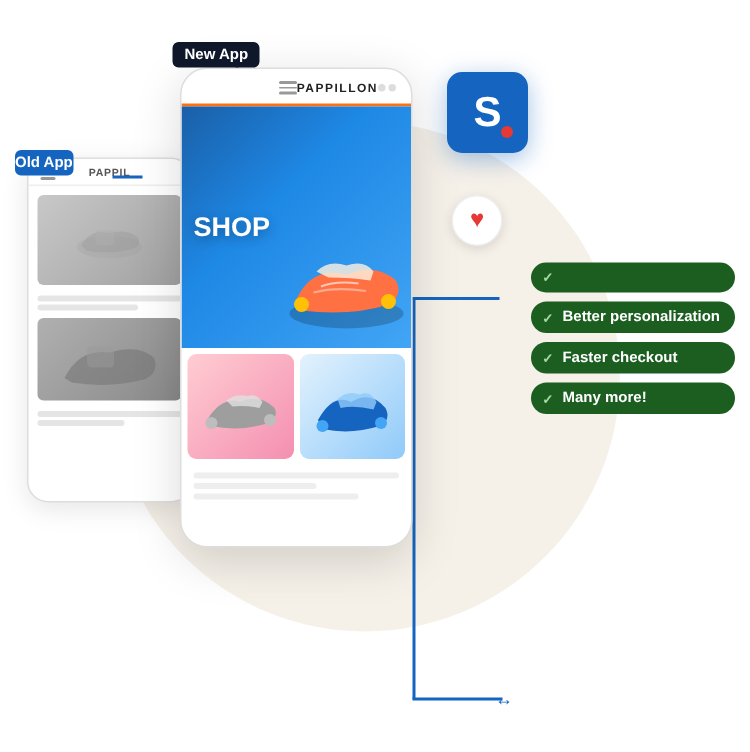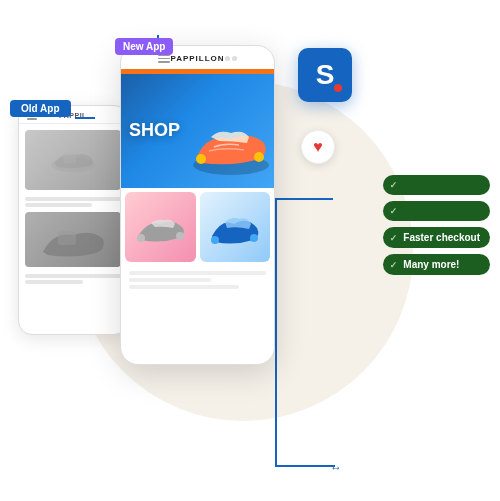--- a/index.html
+++ b/index.html
@@ -233,7 +233,7 @@
       position: absolute;
       left: 115px;
       top: 28px;
-      background: #8b5cf6;
+      background: #0f172a;
       color: #fff;
       font-size: 10px;
       font-weight: 700;
@@ -241,7 +241,6 @@
       border-radius: 4px;
       z-index: 6;
       white-space: nowrap;
-      margin-top: 10px;
     }
 
     

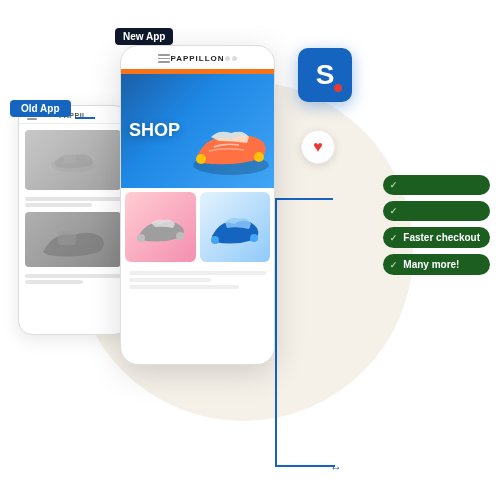--- a/index.html
+++ b/index.html
@@ -130,9 +130,9 @@
     .phone-new-header {
       display: flex;
       align-items: center;
-      justify-content: center;
+      justify-content: flex-end;
       padding: 8px 10px 6px;
-      border-bottom: 5px solid #f97316;
+      border-bottom: 2px solid #f97316;
     }
     .phone-new-menu {
       display: flex;

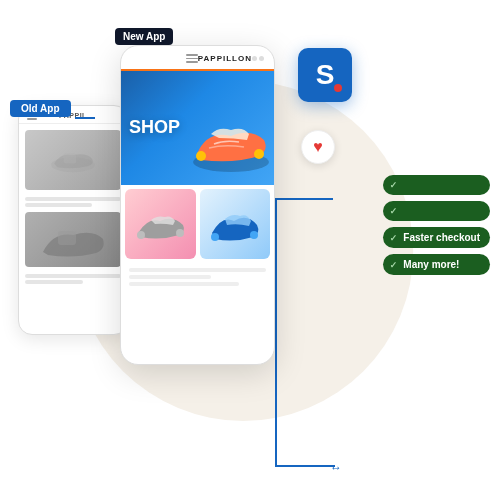--- a/index.html
+++ b/index.html
@@ -252,7 +252,7 @@
       color: #fff;
       font-size: 10px;
       font-weight: 700;
-      padding: 3px 11px;
+      padding: 3px 0;
       border-radius: 4px;
       z-index: 6;
       white-space: nowrap;

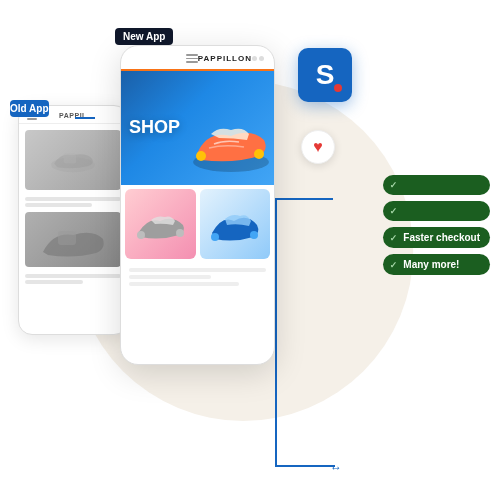--- a/index.html
+++ b/index.html
@@ -165,7 +165,7 @@
 
     .phone-new-hero {
       width: 100%;
-      height: 114px;
+      height: 161px;
       background: linear-gradient(135deg, #1a5fa8 0%, #1e88e5 40%, #42a5f5 100%);
       display: flex;
       align-items: center;

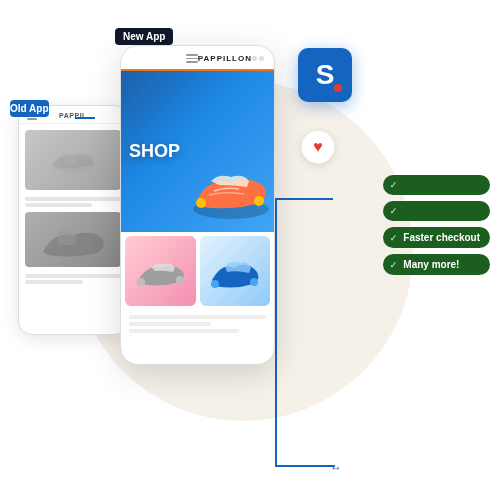--- a/index.html
+++ b/index.html
@@ -475,6 +475,7 @@
     </div>
     <div class="feature-item">
       <span class="feature-check">✓</span>
+      <span>Better personalization</span>
     </div>
     <div class="feature-item">
       <span class="feature-check">✓</span>

